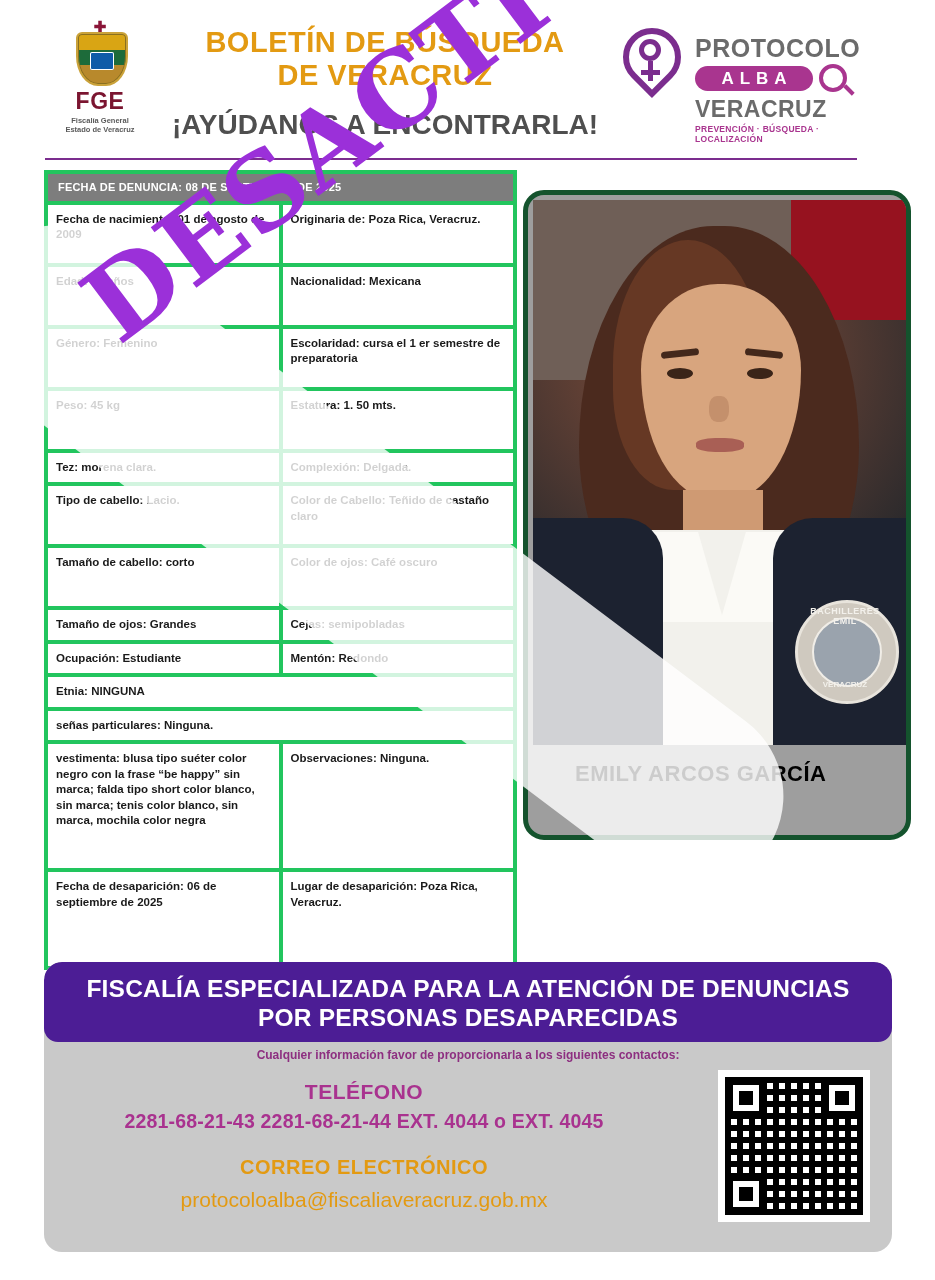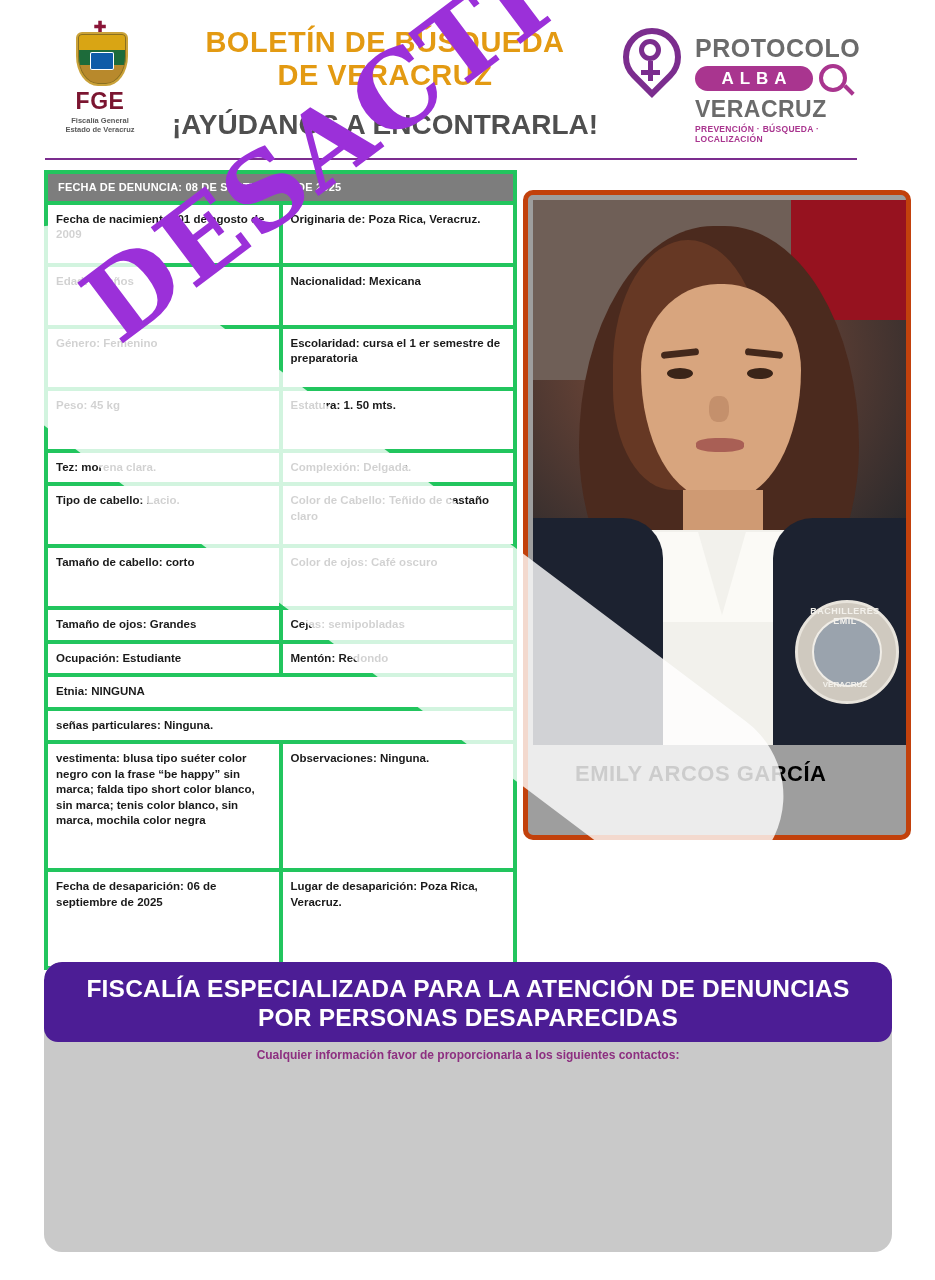--- a/index.html
+++ b/index.html
@@ -231,8 +231,8 @@
     width: 388px;
     height: 650px;
     background: #9e9e9e;
-    border: 5px solid #c2410c;
-    border-radius: 10px;
+    border: 5px solid #14532d;
+    border-radius: 21px;
     box-sizing: border-box;
     overflow: hidden;
   }

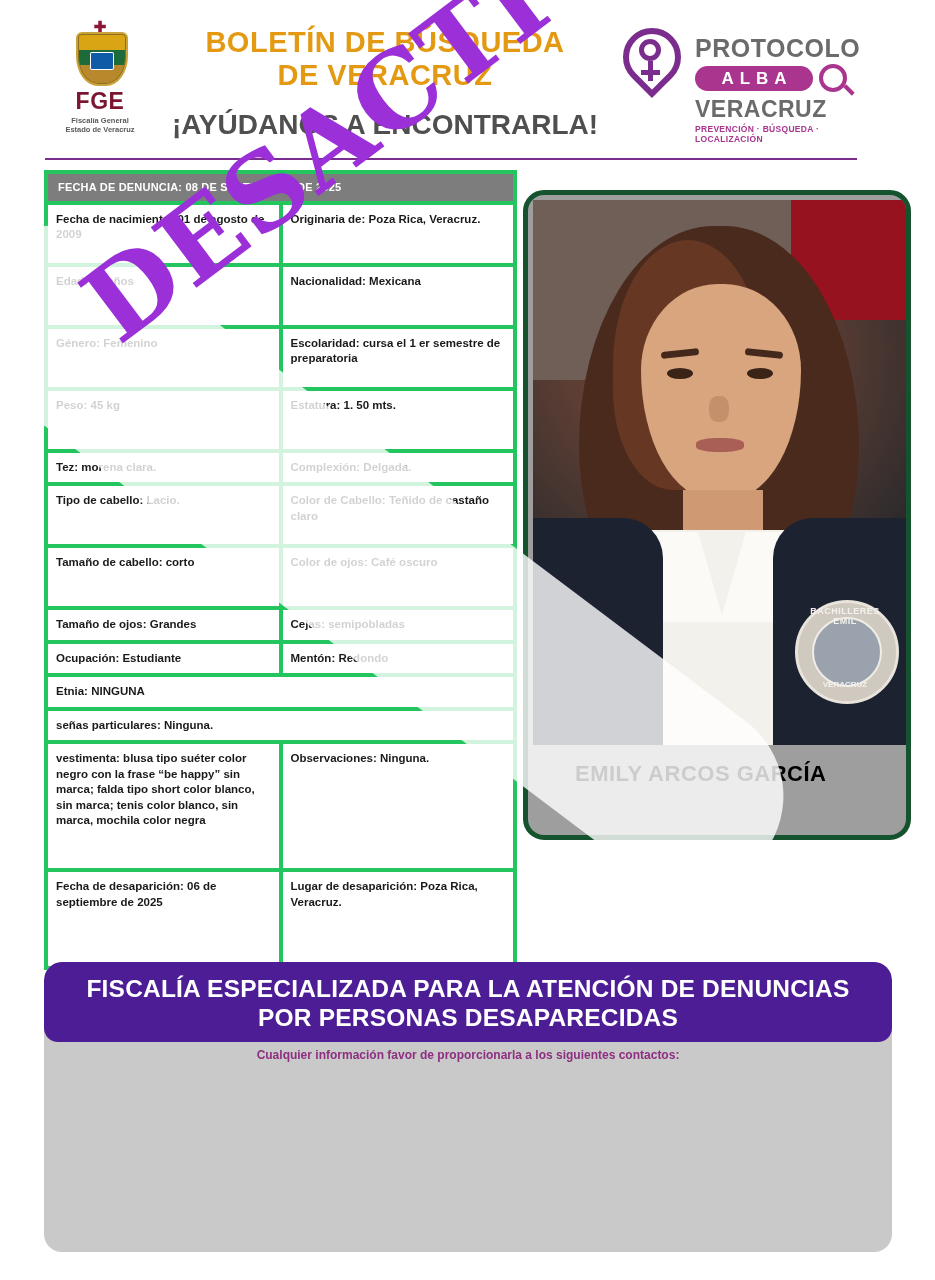--- a/index.html
+++ b/index.html
@@ -649,6 +649,17 @@
 <div class="footer">
   <div class="footer-top">FISCALÍA ESPECIALIZADA PARA LA ATENCIÓN DE DENUNCIAS POR PERSONAS DESAPARECIDAS</div>
   <div class="footer-sub">Cualquier información favor de proporcionarla a los siguientes contactos:</div>
+  <div class="footer-body">
+    <div class="tel-label">TELÉFONO</div>
+    <div class="tel-nums">2281-68-21-43   2281-68-21-44   EXT. 4044  o  EXT. 4045</div>
+    <div class="mail-label">CORREO ELECTRÓNICO</div>
+    <div class="mail-value">protocoloalba@fiscaliaveracruz.gob.mx</div>
+    <div class="qr-wrap">
+      <div class="qr">
+          <i></i>
+        </div>
+    </div>
+  </div>
 </div>
 
 </body></html>

